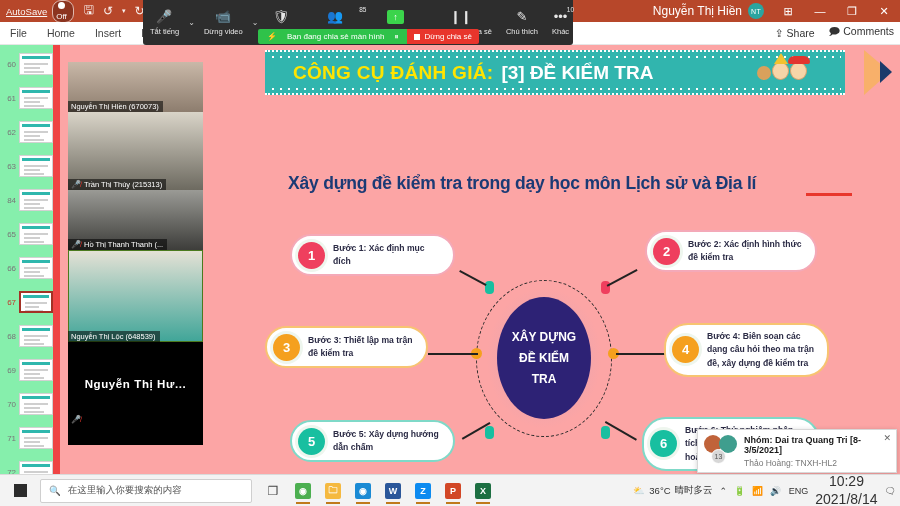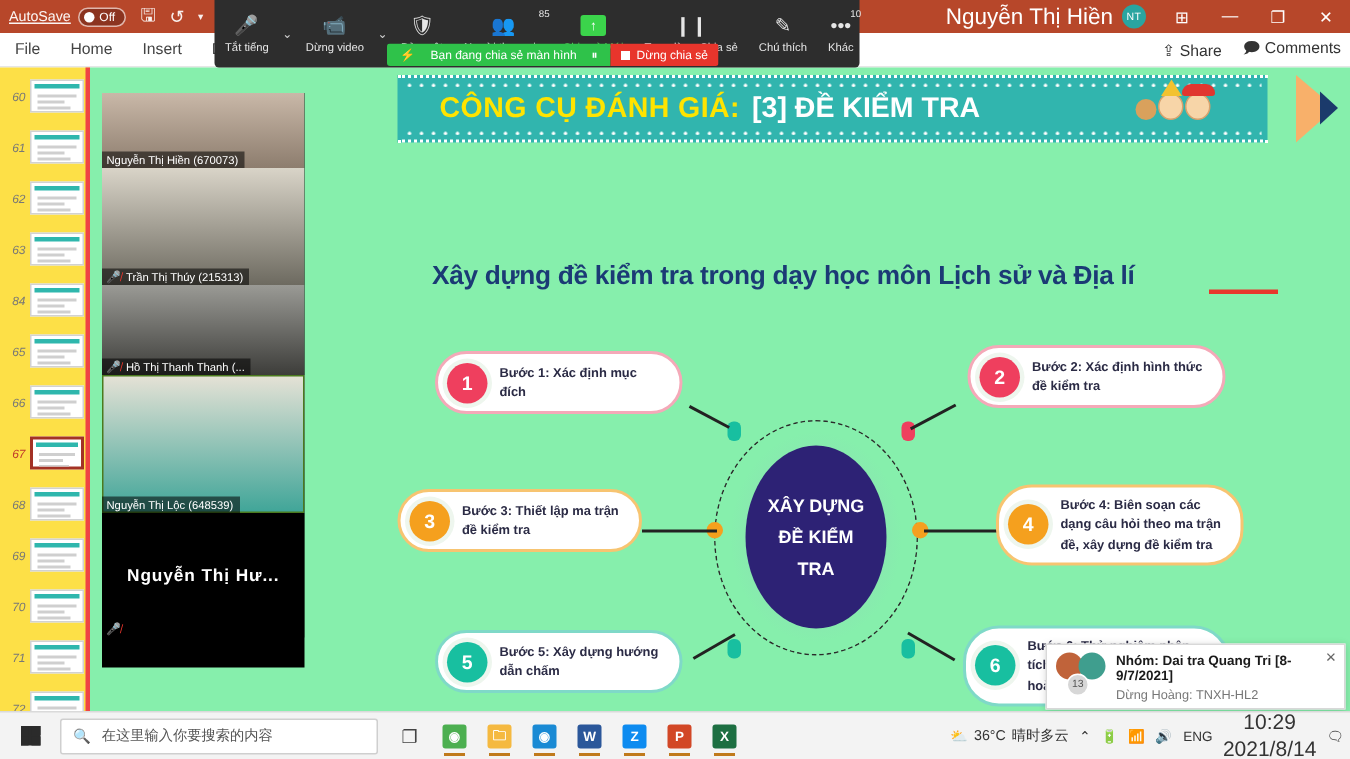--- a/index.html
+++ b/index.html
@@ -23,7 +23,7 @@
   .autosave-label { font-size: 9.5px; opacity: .95; text-decoration: underline; }
   .autosave-pill {
     background: #8c3420; border: 1px solid #e0b7ad; border-radius: 9px;
-    padding: 1px 6px 1px 3px; font-size: 8px; display: flex; align-items: center; gap: 3px;
+    padding: 1px 6px 1px 3px; font-size: 8px; display: flex; align-items: center; gap: 3px; flex-direction: column;
   }
   .autosave-knob { width: 7px; height: 7px; border-radius: 50%; background: #fff; display:inline-block; }
   .qat { display: flex; align-items: center; gap: 9px; margin-left: 10px; font-size: 12px; opacity: .92; }

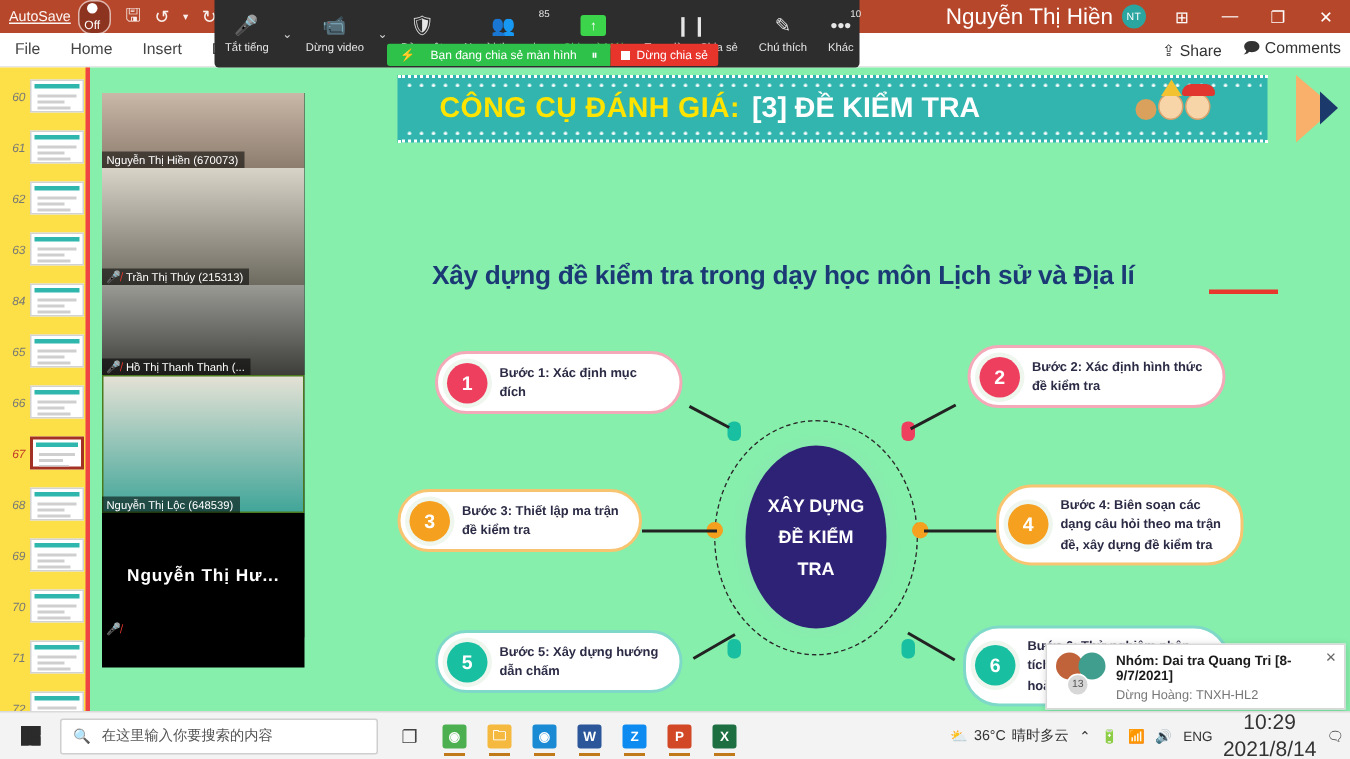--- a/index.html
+++ b/index.html
@@ -31,7 +31,7 @@
     position: absolute; right: 0; top: 0; height: 22px;
     display: flex; align-items: center; gap: 0;
   }
-  .user-name { font-size: 15px; margin-right: 6px; }
+  .user-name { font-size: 12px; margin-right: 6px; }
   .avatar-circle {
     width: 16px; height: 16px; border-radius: 50%; background: #2aa5a0;
     color: #fff; font-size: 7px; display: flex; align-items: center; justify-content: center;

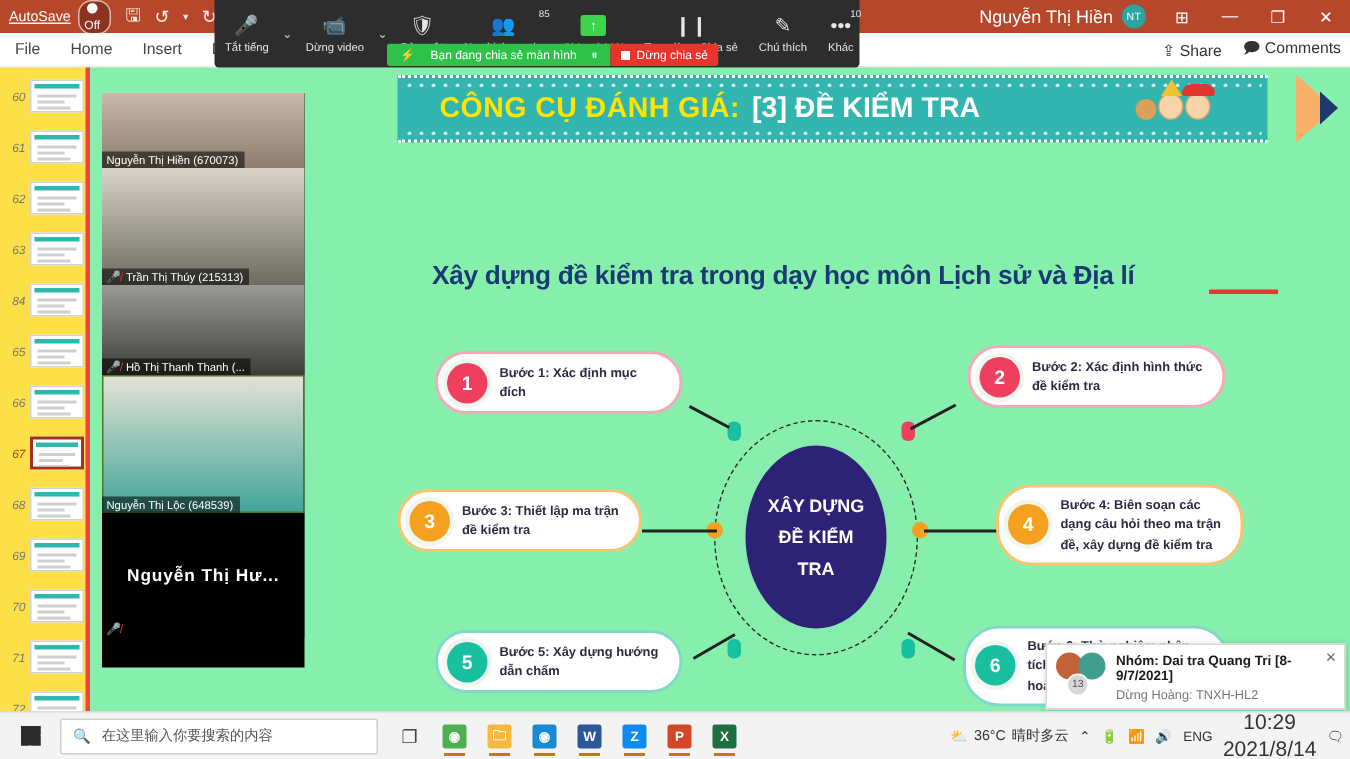--- a/index.html
+++ b/index.html
@@ -54,8 +54,8 @@
 
   
   .thumb-pane {
-    width: 60px; background: #fde047; border-right: 3px solid #ef4444;
-    overflow: hidden; padding-top: 2px; position: relative; font-style: italic;
+    width: 60px; background: #86efac; border-right: 7px solid #ef4444;
+    overflow: hidden; padding-top: 2px; position: relative;
   }
   .thumb-row { display: flex; align-items: center; height: 34px; gap: 3px; padding-left: 2px; }
   .thumb-num { width: 15px; text-align: right; font-size: 8px; color: #777; }

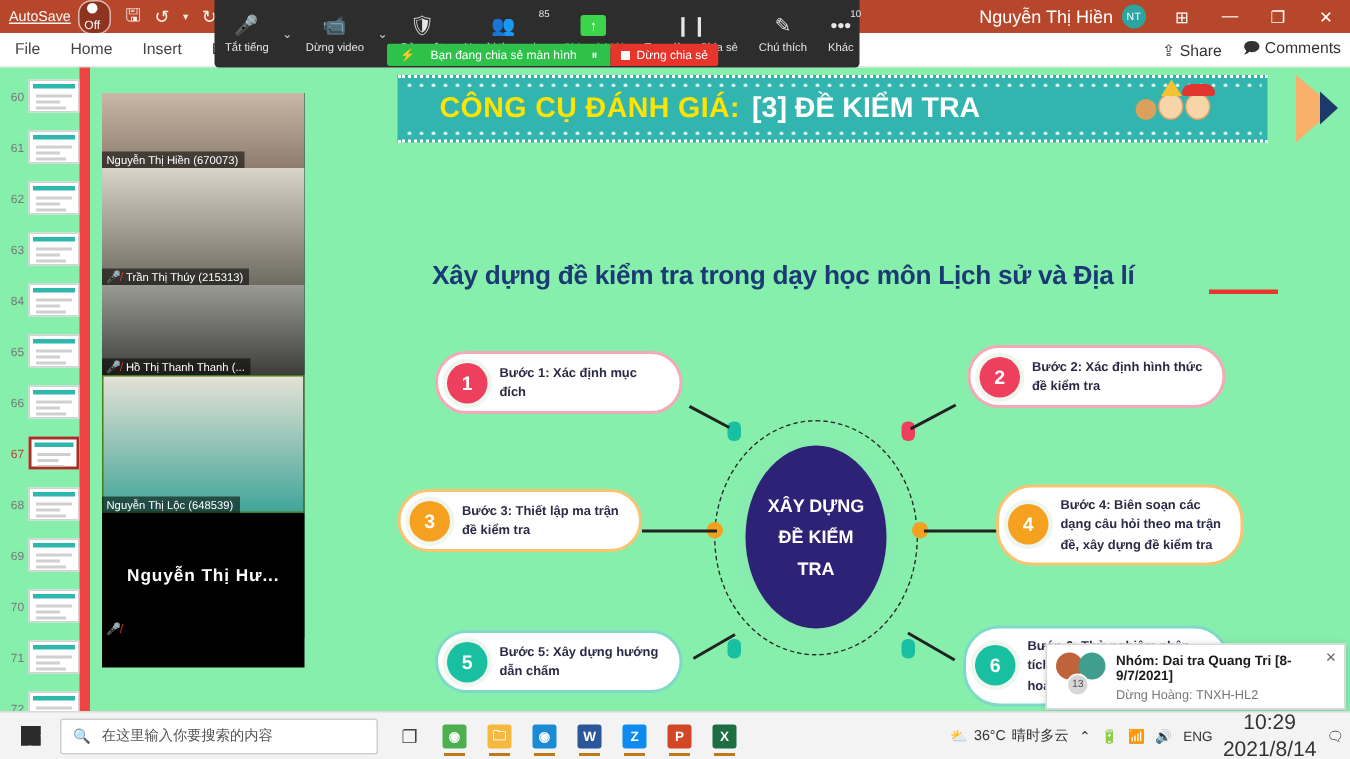--- a/index.html
+++ b/index.html
@@ -68,7 +68,7 @@
   .thumb-img .ln { position: absolute; background: #cfcfcf; height: 1.5px; left: 4px; right: 4px; }
 
   
-  .slide-area { flex: 1; position: relative; background: #86efac; overflow: hidden; }
+  .slide-area { flex: 1; position: relative; background: #fca5a5; overflow: hidden; }
 
   
   .slide-banner {

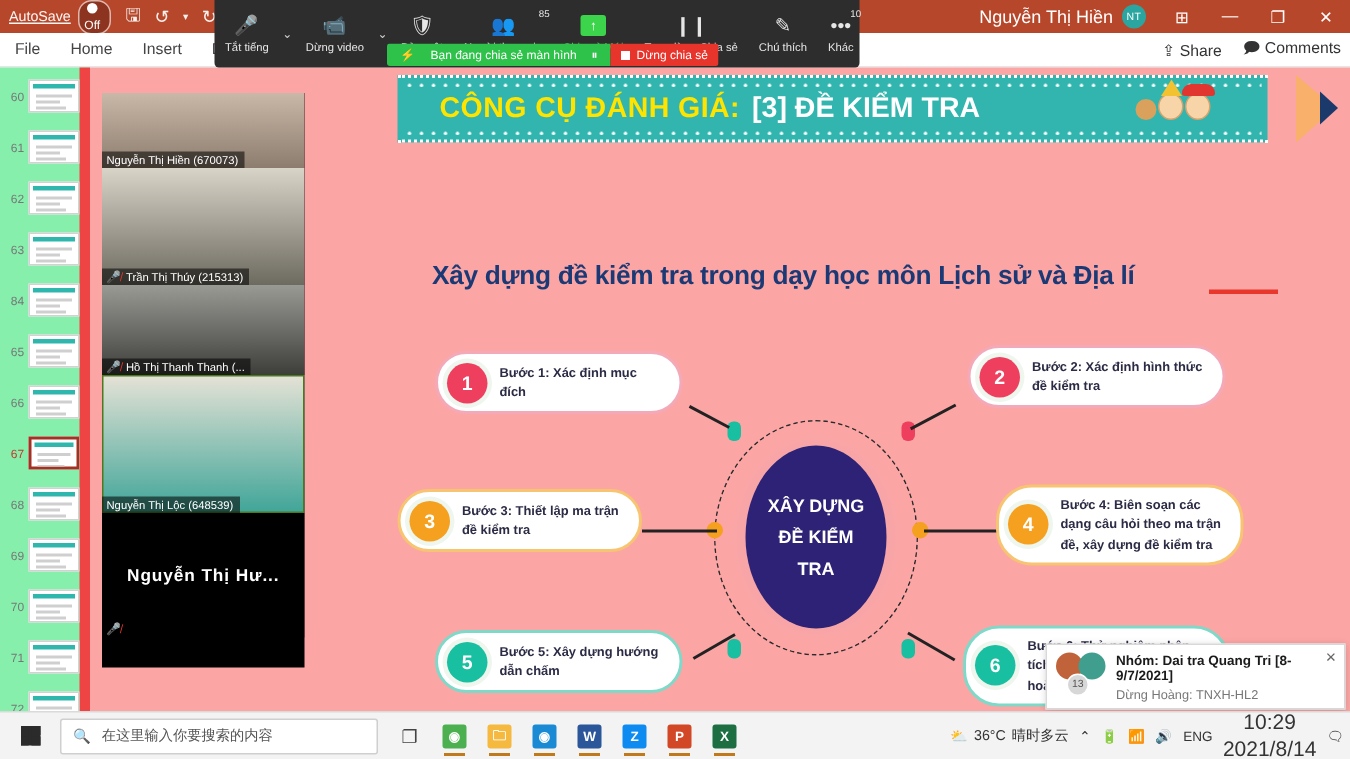--- a/index.html
+++ b/index.html
@@ -560,7 +560,7 @@
     <span class="ta-badge">13</span>
   </div>
   <div>
-    <div class="toast-title">Nhóm: Dai tra Quang Tri [8-9/7/2021]</div>
+    <div class="toast-title">Nhóm: Dai tra Quang Tri [8-3/5/2021]</div>
     <div class="toast-sub">Dừng Hoàng: TNXH-HL2</div>
   </div>
 </div>

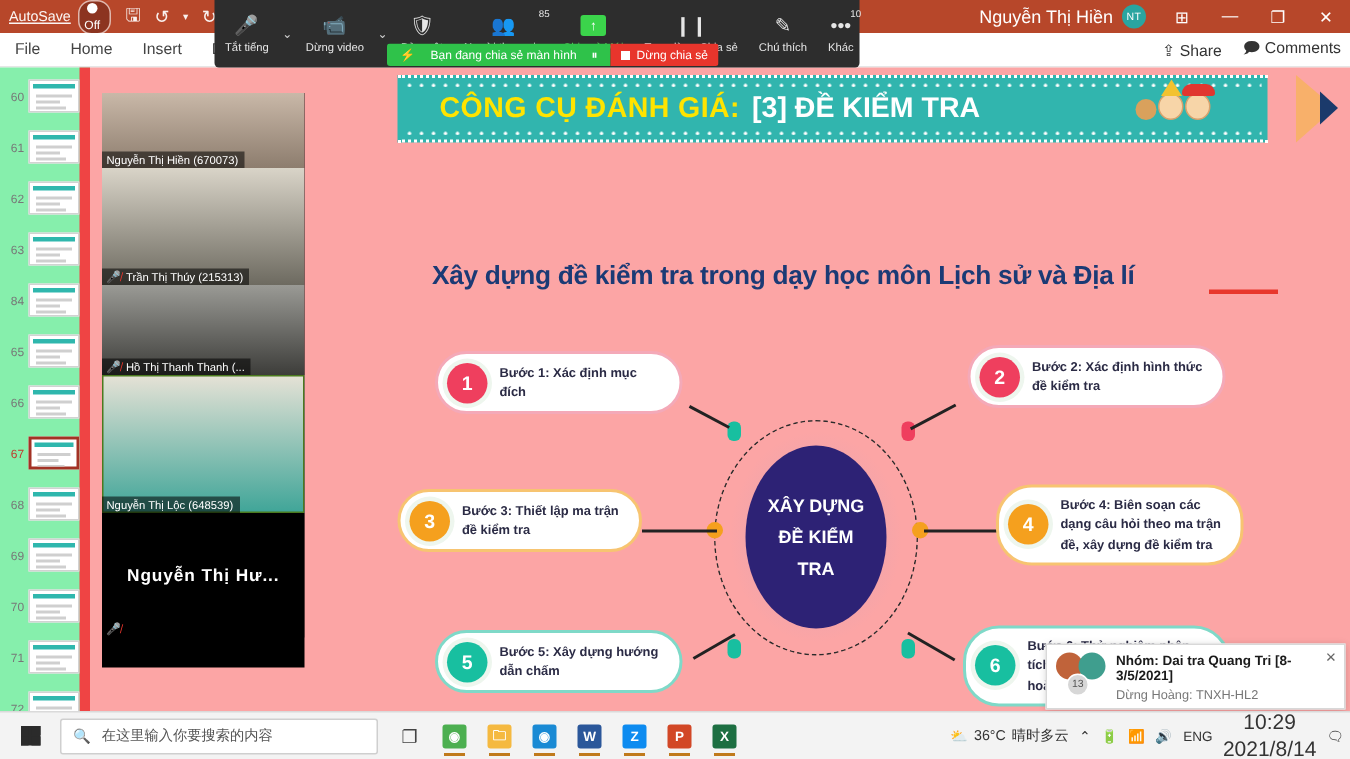--- a/index.html
+++ b/index.html
@@ -561,7 +561,7 @@
   </div>
   <div>
     <div class="toast-title">Nhóm: Dai tra Quang Tri [8-3/5/2021]</div>
-    <div class="toast-sub">Dừng Hoàng: TNXH-HL2</div>
+    <div class="toast-sub">Thảo Hoàng: TNXH-HL2</div>
   </div>
 </div>
 

